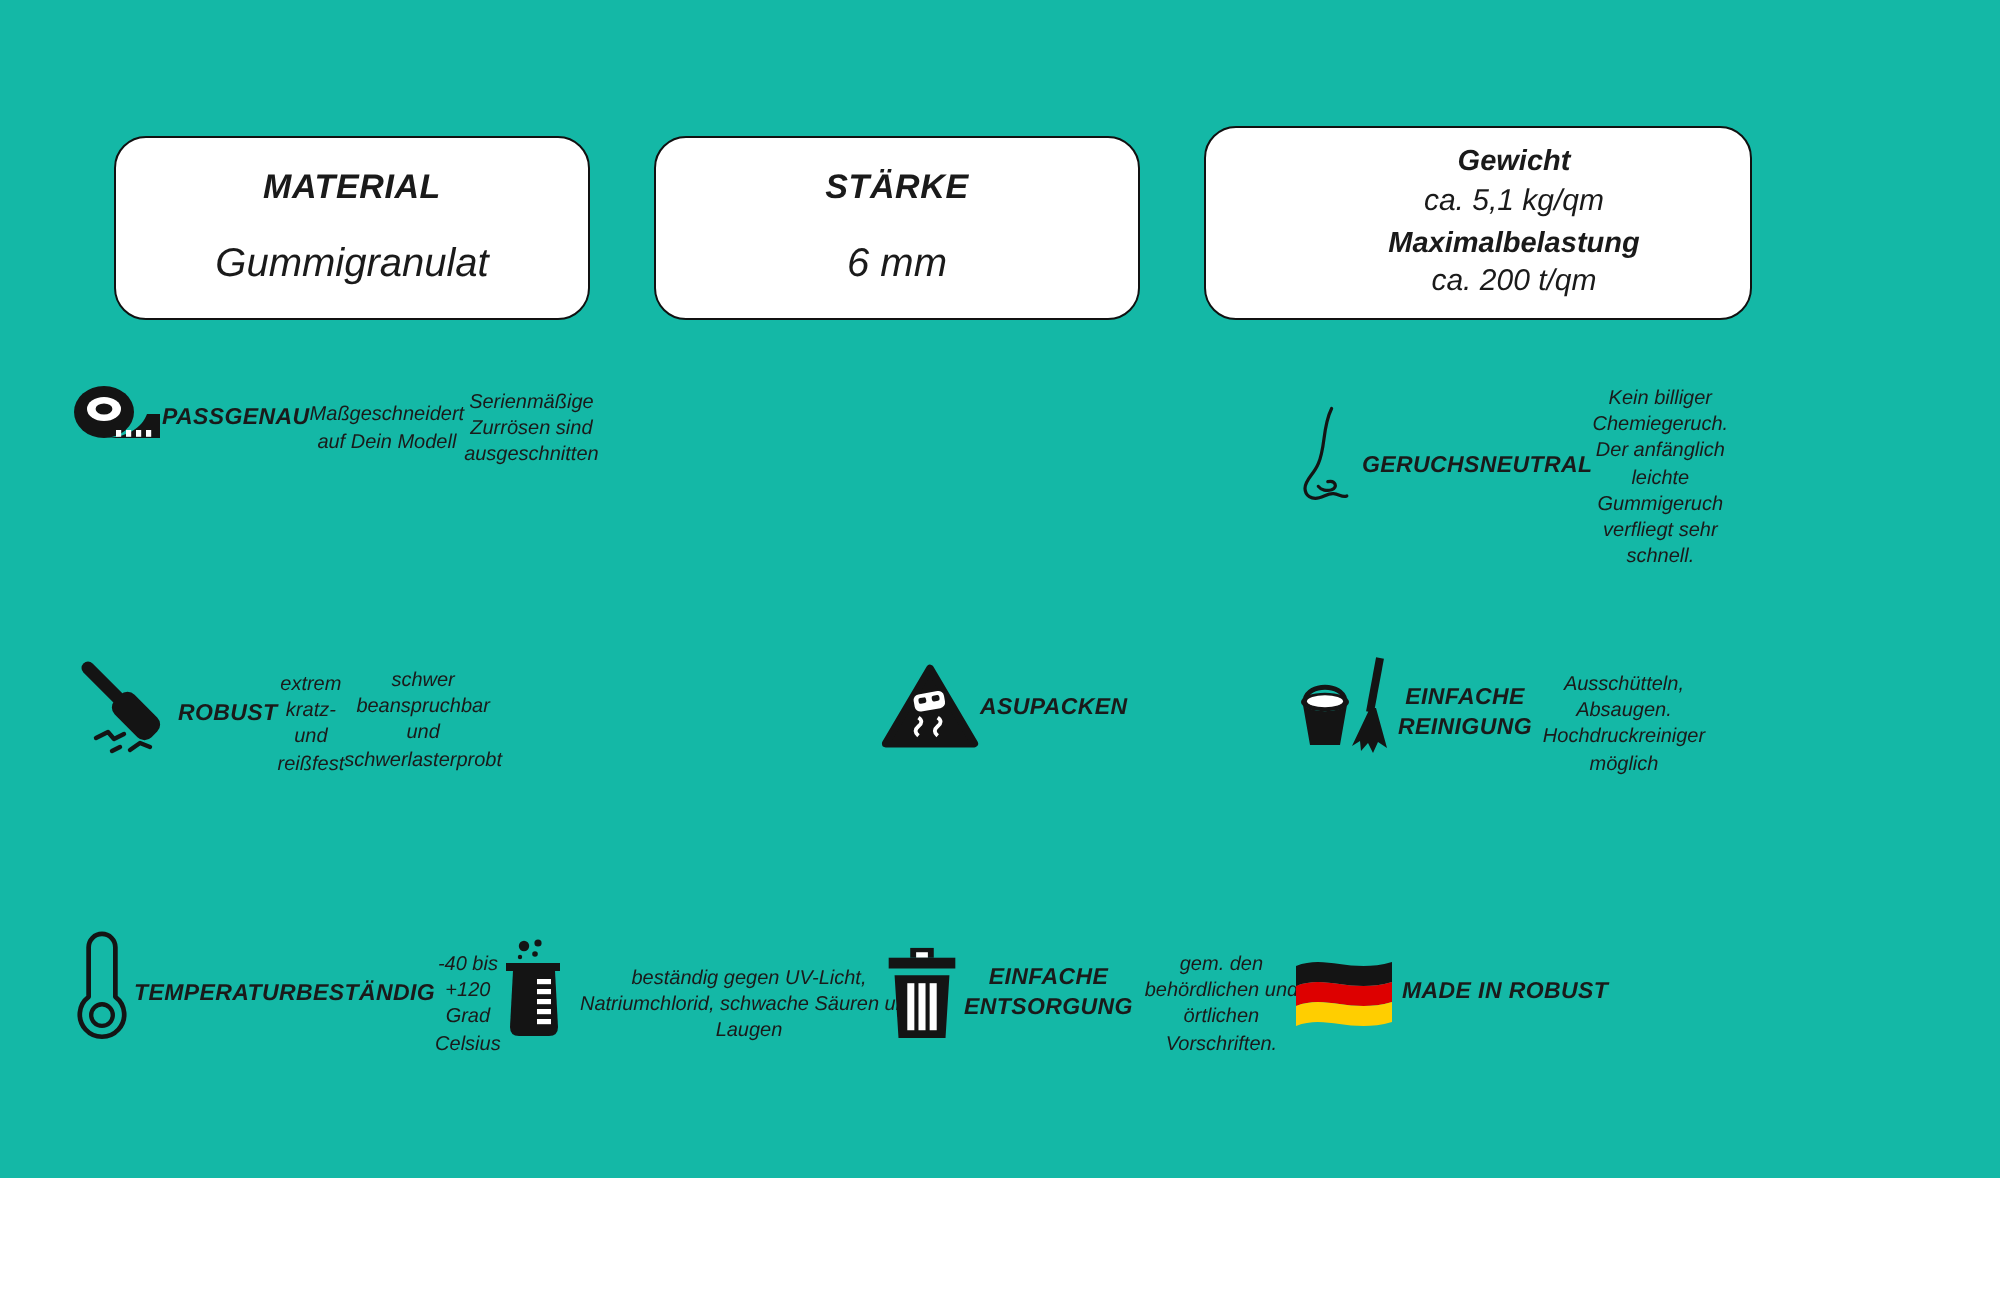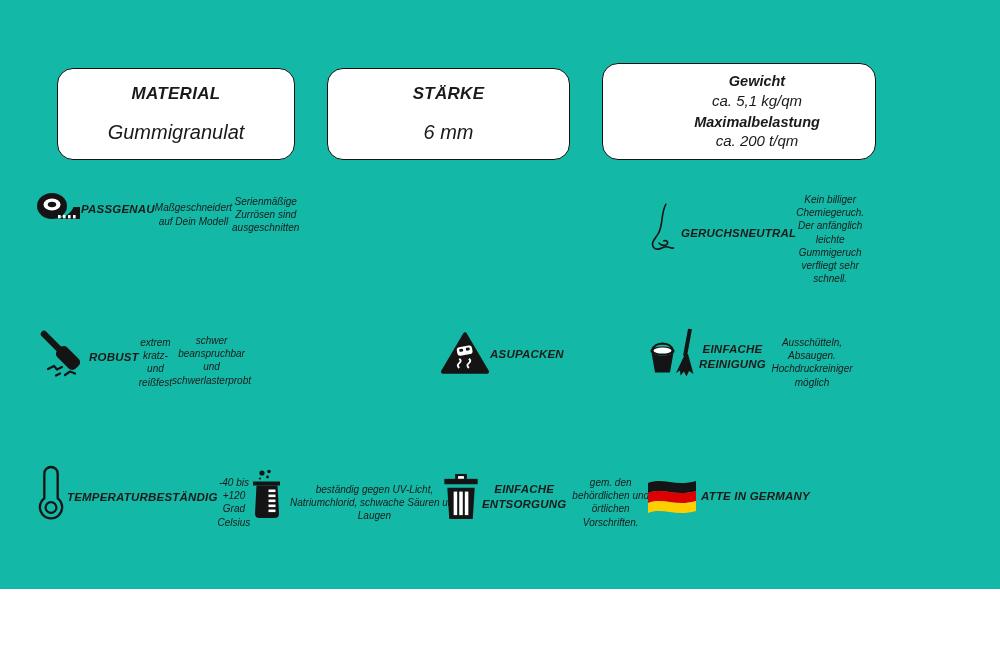--- a/index.html
+++ b/index.html
@@ -207,7 +207,7 @@
         <path d="M5 25 C20 19 32 29 53 23 L53 33 C32 39 20 29 5 35 Z" fill="#ffce00"></path>
       </svg>
     </div>
-    <div class="f-title">ATTE IN GERMANY</div>
+    <div class="f-title">MADE IN ROBUST</div>
   </div>
 
 

